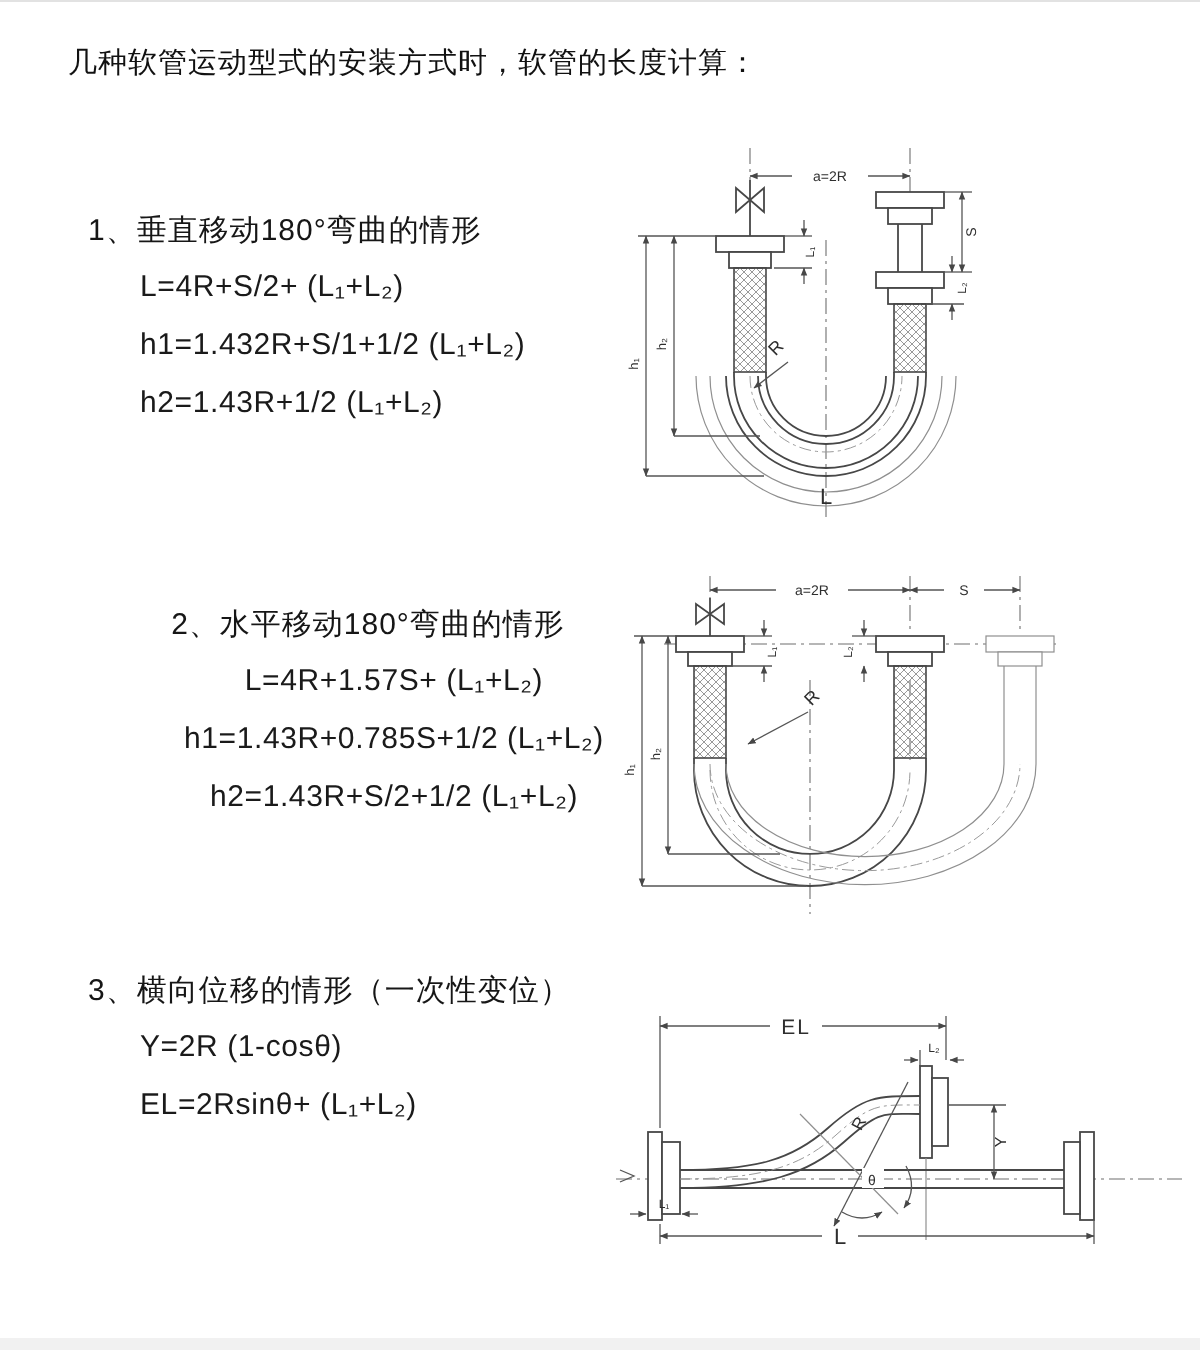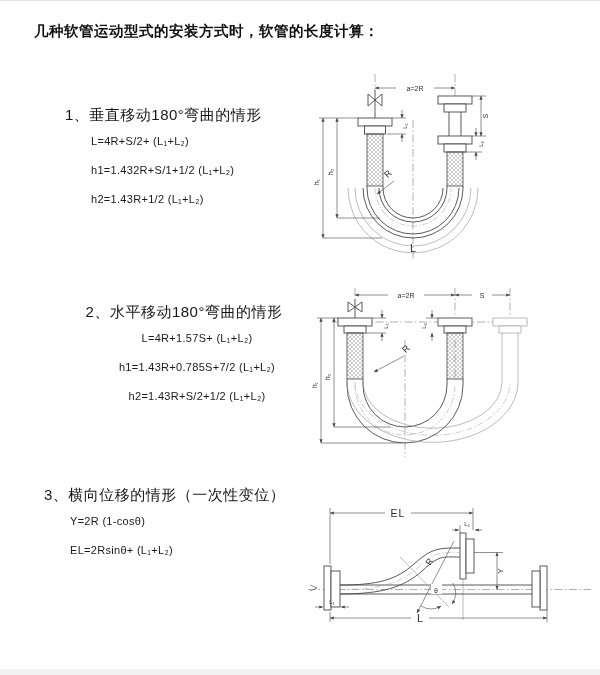--- a/index.html
+++ b/index.html
@@ -11,7 +11,7 @@
   .edge-top{position:absolute;left:0;top:0;width:600px;height:1px;background:#e2e2e2;}
   .edge-bottom{position:absolute;left:0;top:669px;width:600px;height:6px;background:#f1f1f1;}
   .page-title{
-    position:absolute;left:34px;top:22px;font-size:14.5px;font-weight:bold;
+    position:absolute;left:34px;top:22px;font-size:14.5px;font-weight:normal;
     letter-spacing:0.5px;color:#111;
   }
   .section{position:absolute;left:44px;width:280px;}

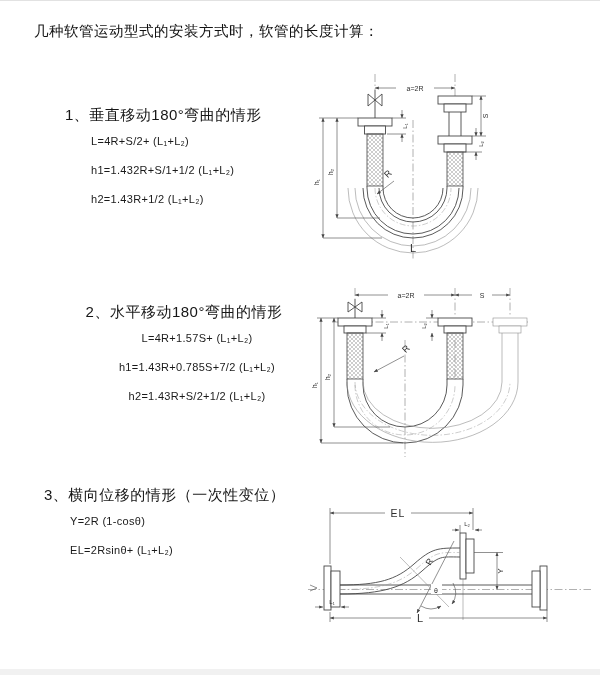--- a/index.html
+++ b/index.html
@@ -15,7 +15,7 @@
     letter-spacing:0.5px;color:#111;
   }
   .section{position:absolute;left:44px;width:280px;}
-  .sec1{top:106px;margin-left:21px;} .sec2{top:303px;text-align:center;} .sec3{top:486px;}
+  .sec1{top:106px;} .sec2{top:303px;text-align:center;} .sec3{top:486px;}
   .sec-heading{font-size:15px;color:#161616;letter-spacing:0.5px;height:20px;}
   .formula{font-size:11px;color:#1a1a1a;margin:9px 0 0 26px;height:20px;letter-spacing:0.3px;}
   .dwg{position:absolute;}

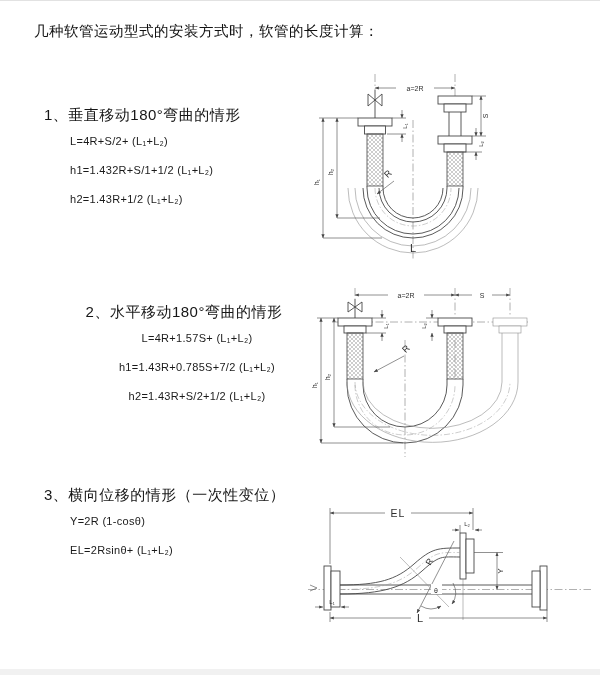--- a/index.html
+++ b/index.html
@@ -17,7 +17,7 @@
   .section{position:absolute;left:44px;width:280px;}
   .sec1{top:106px;} .sec2{top:303px;text-align:center;} .sec3{top:486px;}
   .sec-heading{font-size:15px;color:#161616;letter-spacing:0.5px;height:20px;}
-  .formula{font-size:11px;color:#1a1a1a;margin:9px 0 0 26px;height:20px;letter-spacing:0.3px;}
+  .formula{font-size:15px;color:#1a1a1a;margin:9px 0 0 26px;height:20px;letter-spacing:0.3px;}
   .dwg{position:absolute;}
   .d1{left:310px;top:70px;}
   .d2{left:310px;top:285px;}

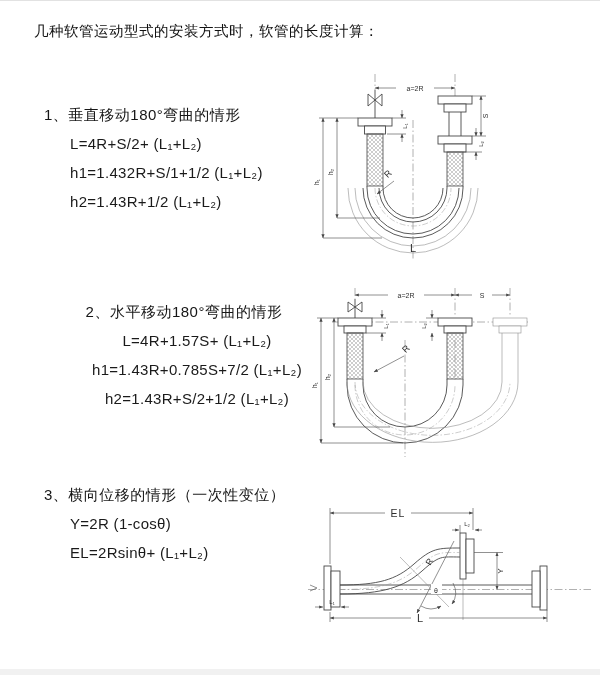--- a/index.html
+++ b/index.html
@@ -50,7 +50,7 @@
 <div class="section sec2">
   <div class="sec-heading">2、水平移动180°弯曲的情形</div>
   <div class="formula">L=4R+1.57S+ (L₁+L₂)</div>
-  <div class="formula">h1=1.43R+0.785S+7/2 (L₁+L₂)</div>
+  <div class="formula">h1=1.43R+0.785S+1/2 (L₁+L₂)</div>
   <div class="formula">h2=1.43R+S/2+1/2 (L₁+L₂)</div>
 </div>
 

